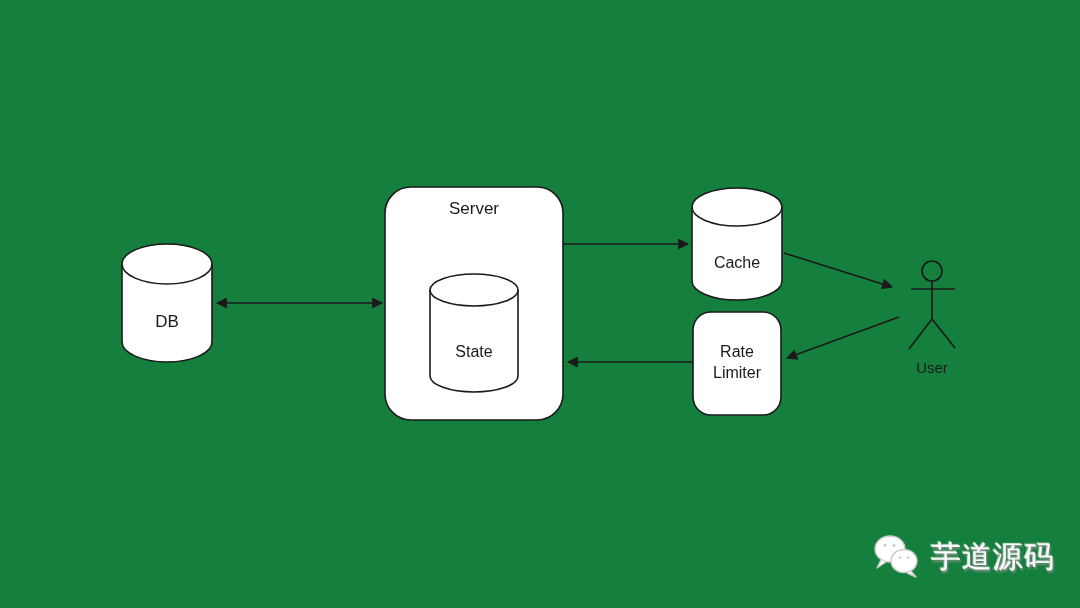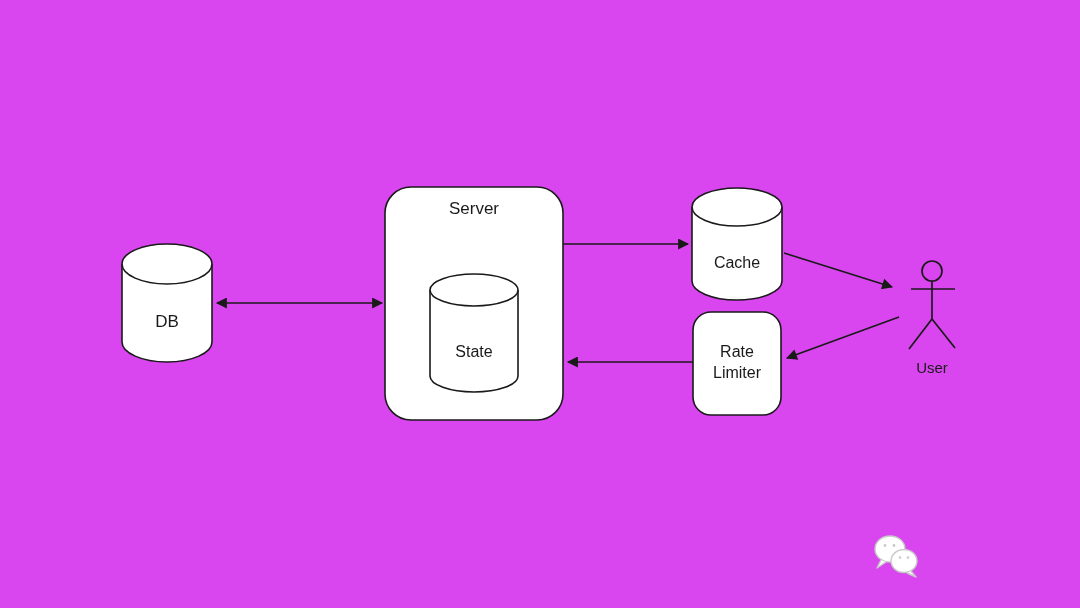--- a/index.html
+++ b/index.html
@@ -12,7 +12,7 @@
     position: relative;
     width: 1080px;
     height: 608px;
-    background: #d946ef;
+    background: #15803d;
     overflow: hidden;
   }
   svg.diagram {

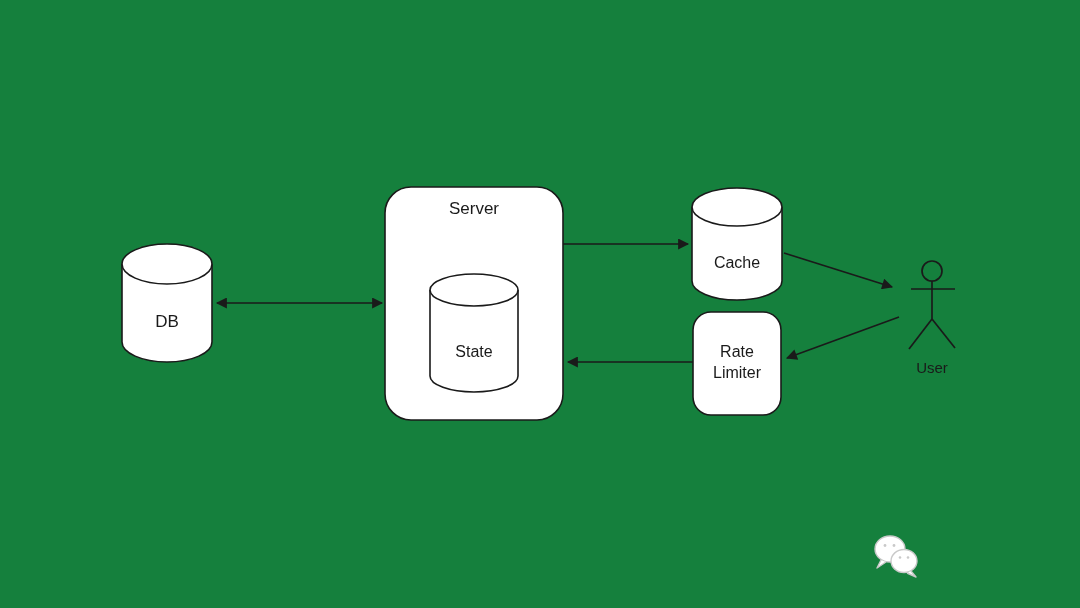--- a/index.html
+++ b/index.html
@@ -143,6 +143,7 @@
         <circle cx="38" cy="27.5" r="1.3"></circle>
       </g>
     </svg>
+    <span class="wm-text">芋道源码</span>
   </div>
 </div>
 

